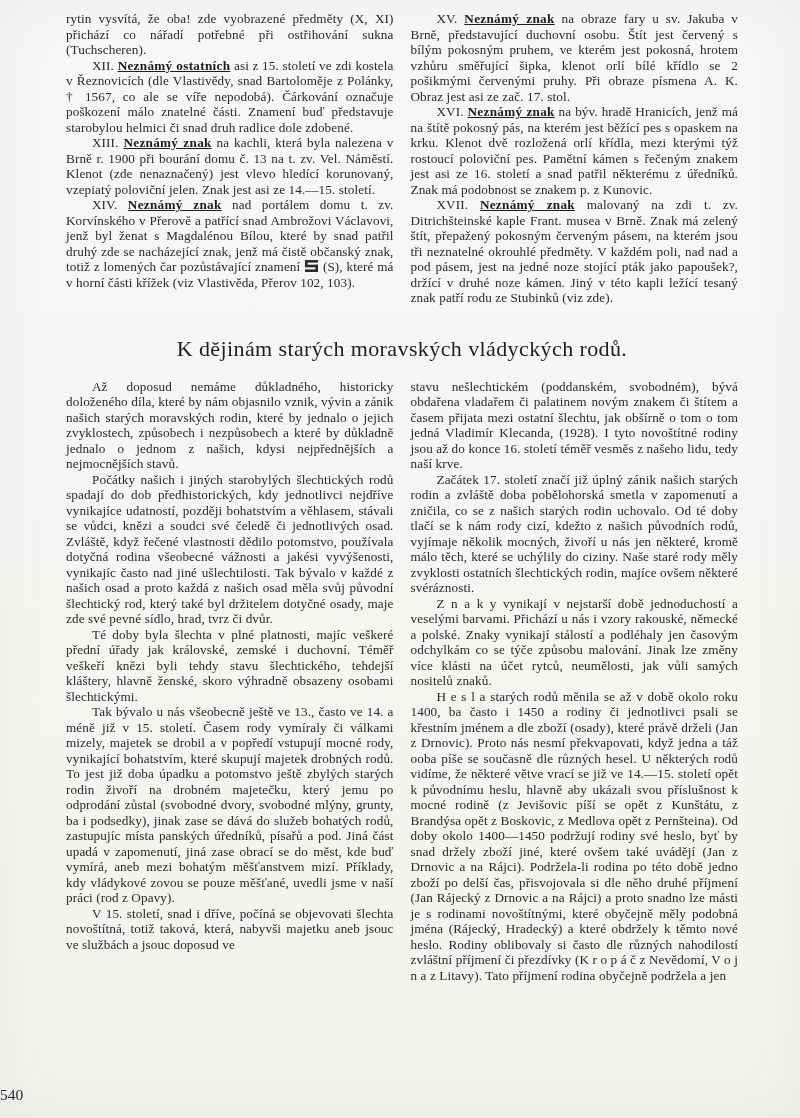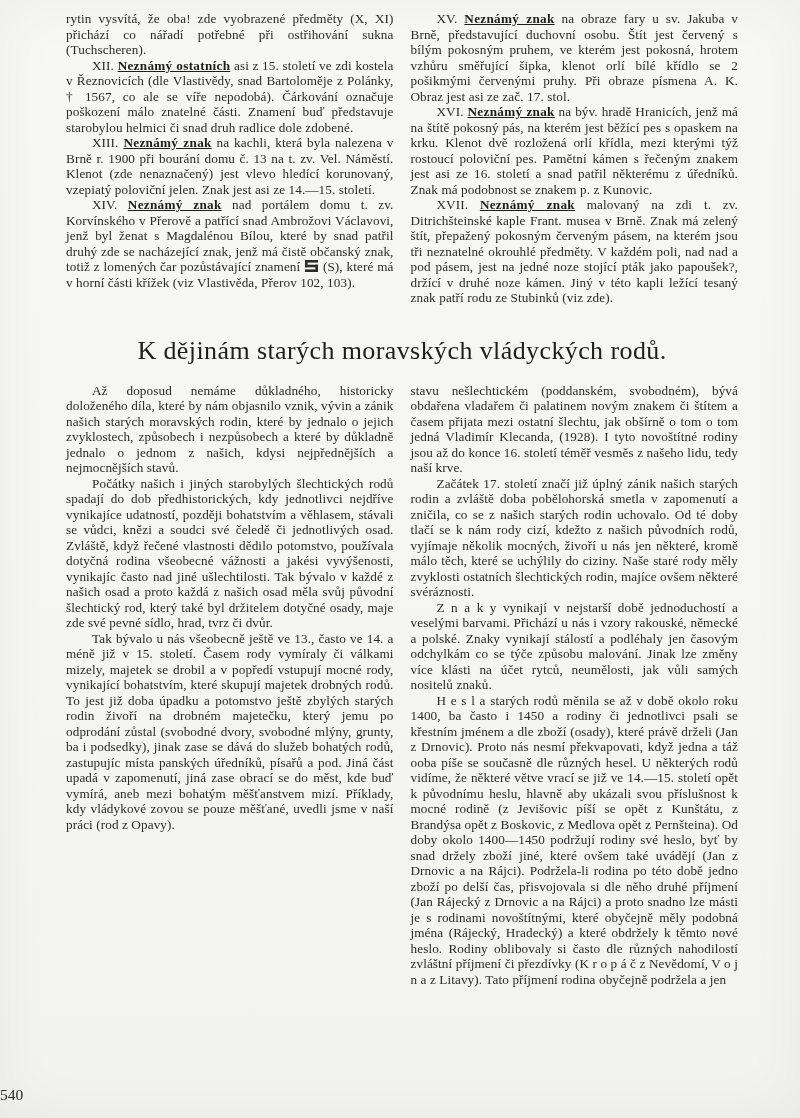--- a/index.html
+++ b/index.html
@@ -29,7 +29,7 @@
   .col b { font-weight: bold; color: #1d1d1d; letter-spacing: 0.3px; text-decoration: underline; }
   .title {
     margin: 30px 0 17px 0;
-    font-size: 26px; font-weight: 400;
+    font-size: 22px; font-weight: 400;
     text-align: center; letter-spacing: 0.4px;
     color: #1e1e1e;
   }

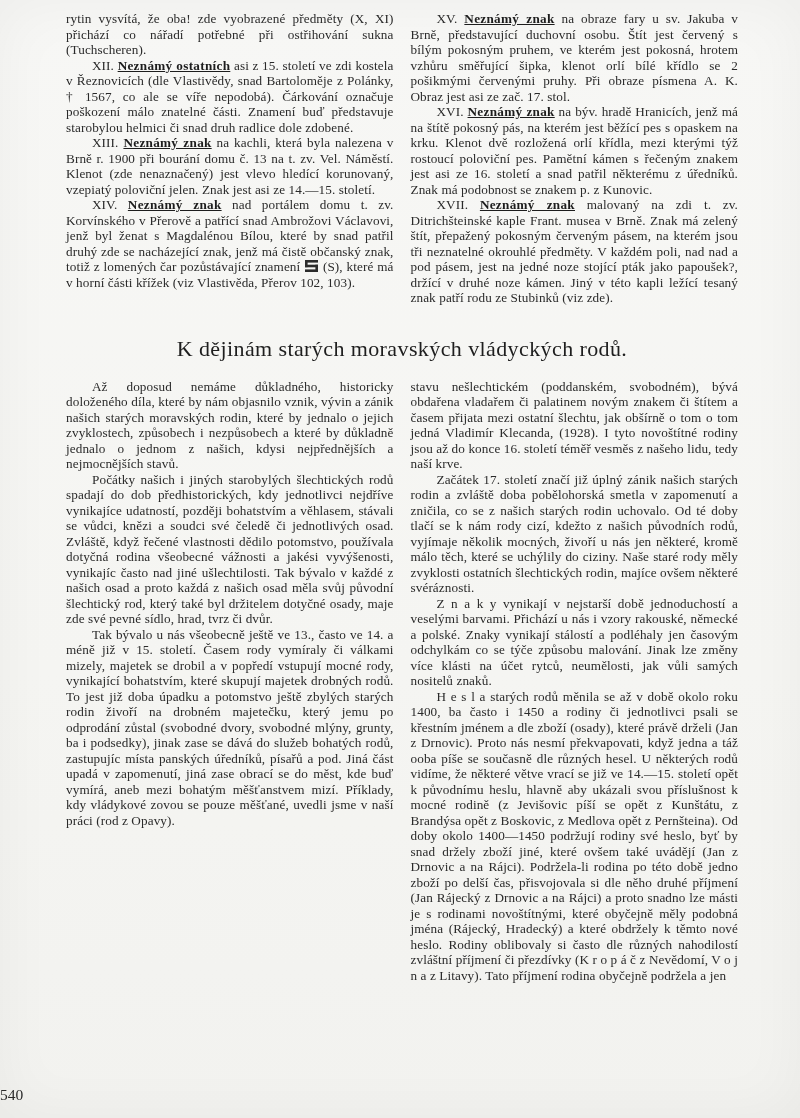--- a/index.html
+++ b/index.html
@@ -70,6 +70,7 @@
     <div class="col">
       <p>Až doposud nemáme důkladného, historicky doloženého díla, které by nám objasnilo vznik, vývin a zánik našich starých moravských rodin, které by jednalo o jejich zvyklostech, způsobech i nezpůsobech a které by důkladně jednalo o jednom z našich, kdysi nejpřednějších a nejmocnějších stavů.</p>
       <p>Počátky našich i jiných starobylých šlechtických rodů spadají do dob předhistorických, kdy jednotlivci nejdříve vynikajíce udatností, později bohatstvím a věhlasem, stávali se vůdci, knězi a soudci své čeledě či jednotlivých osad. Zvláště, když řečené vlastnosti dědilo potomstvo, používala dotyčná rodina všeobecné vážnosti a jakési vyvýšenosti, vynikajíc často nad jiné ušlechtilosti. Tak bývalo v každé z našich osad a proto každá z našich osad měla svůj původní šlechtický rod, který také byl držitelem dotyčné osady, maje zde své pevné sídlo, hrad, tvrz či dvůr.</p>
+      <p>Té doby byla šlechta v plné platnosti, majíc veškeré přední úřady jak královské, zemské i duchovní. Téměř veškeří knězi byli tehdy stavu šlechtického, tehdejší kláštery, hlavně ženské, skoro výhradně obsazeny osobami šlechtickými.</p>
       <p>Tak bývalo u nás všeobecně ještě ve 13., často ve 14. a méně již v 15. století. Časem rody vymíraly či válkami mizely, majetek se drobil a v popředí vstupují mocné rody, vynikající bohatstvím, které skupují majetek drobných rodů. To jest již doba úpadku a potomstvo ještě zbylých starých rodin živoří na drobném majetečku, který jemu po odprodání zůstal (svobodné dvory, svobodné mlýny, grunty, ba i podsedky), jinak zase se dává do služeb bohatých rodů, zastupujíc místa panských úředníků, písařů a pod. Jiná část upadá v zapomenutí, jiná zase obrací se do měst, kde buď vymírá, aneb mezi bohatým měšťanstvem mizí. Příklady, kdy vládykové zovou se pouze měšťané, uvedli jsme v naší práci (rod z Opavy).</p>
     </div>
     <div class="col">

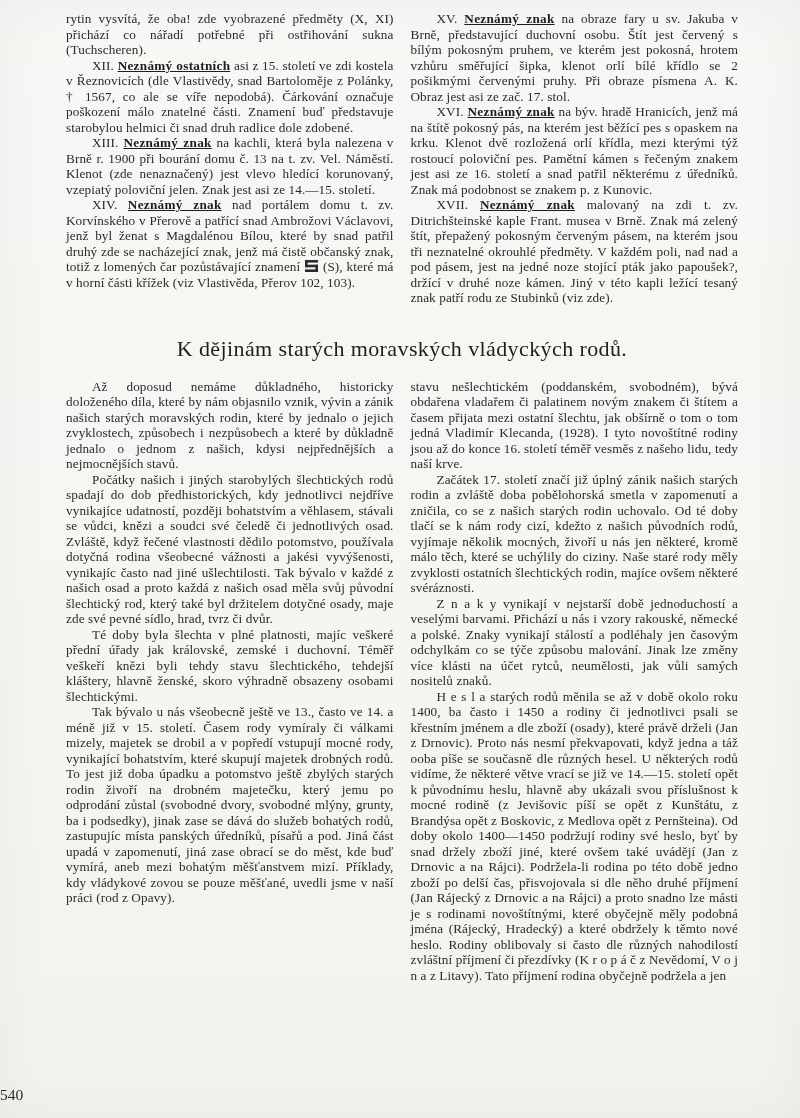--- a/index.html
+++ b/index.html
@@ -72,6 +72,7 @@
       <p>Počátky našich i jiných starobylých šlechtických rodů spadají do dob předhistorických, kdy jednotlivci nejdříve vynikajíce udatností, později bohatstvím a věhlasem, stávali se vůdci, knězi a soudci své čeledě či jednotlivých osad. Zvláště, když řečené vlastnosti dědilo potomstvo, používala dotyčná rodina všeobecné vážnosti a jakési vyvýšenosti, vynikajíc často nad jiné ušlechtilosti. Tak bývalo v každé z našich osad a proto každá z našich osad měla svůj původní šlechtický rod, který také byl držitelem dotyčné osady, maje zde své pevné sídlo, hrad, tvrz či dvůr.</p>
       <p>Té doby byla šlechta v plné platnosti, majíc veškeré přední úřady jak královské, zemské i duchovní. Téměř veškeří knězi byli tehdy stavu šlechtického, tehdejší kláštery, hlavně ženské, skoro výhradně obsazeny osobami šlechtickými.</p>
       <p>Tak bývalo u nás všeobecně ještě ve 13., často ve 14. a méně již v 15. století. Časem rody vymíraly či válkami mizely, majetek se drobil a v popředí vstupují mocné rody, vynikající bohatstvím, které skupují majetek drobných rodů. To jest již doba úpadku a potomstvo ještě zbylých starých rodin živoří na drobném majetečku, který jemu po odprodání zůstal (svobodné dvory, svobodné mlýny, grunty, ba i podsedky), jinak zase se dává do služeb bohatých rodů, zastupujíc místa panských úředníků, písařů a pod. Jiná část upadá v zapomenutí, jiná zase obrací se do měst, kde buď vymírá, aneb mezi bohatým měšťanstvem mizí. Příklady, kdy vládykové zovou se pouze měšťané, uvedli jsme v naší práci (rod z Opavy).</p>
+      <p>V 15. století, snad i dříve, počíná se objevovati šlechta novoštítná, totiž taková, která, nabyvši majetku aneb jsouc ve službách a jsouc doposud ve</p>
     </div>
     <div class="col">
       <p class="noindent">stavu nešlechtickém (poddanském, svobodném), bývá obdařena vladařem či palatinem novým znakem či štítem a časem přijata mezi ostatní šlechtu, jak obšírně o tom o tom jedná Vladimír Klecanda, (1928). I tyto novoštítné rodiny jsou až do konce 16. století téměř vesměs z našeho lidu, tedy naší krve.</p>

